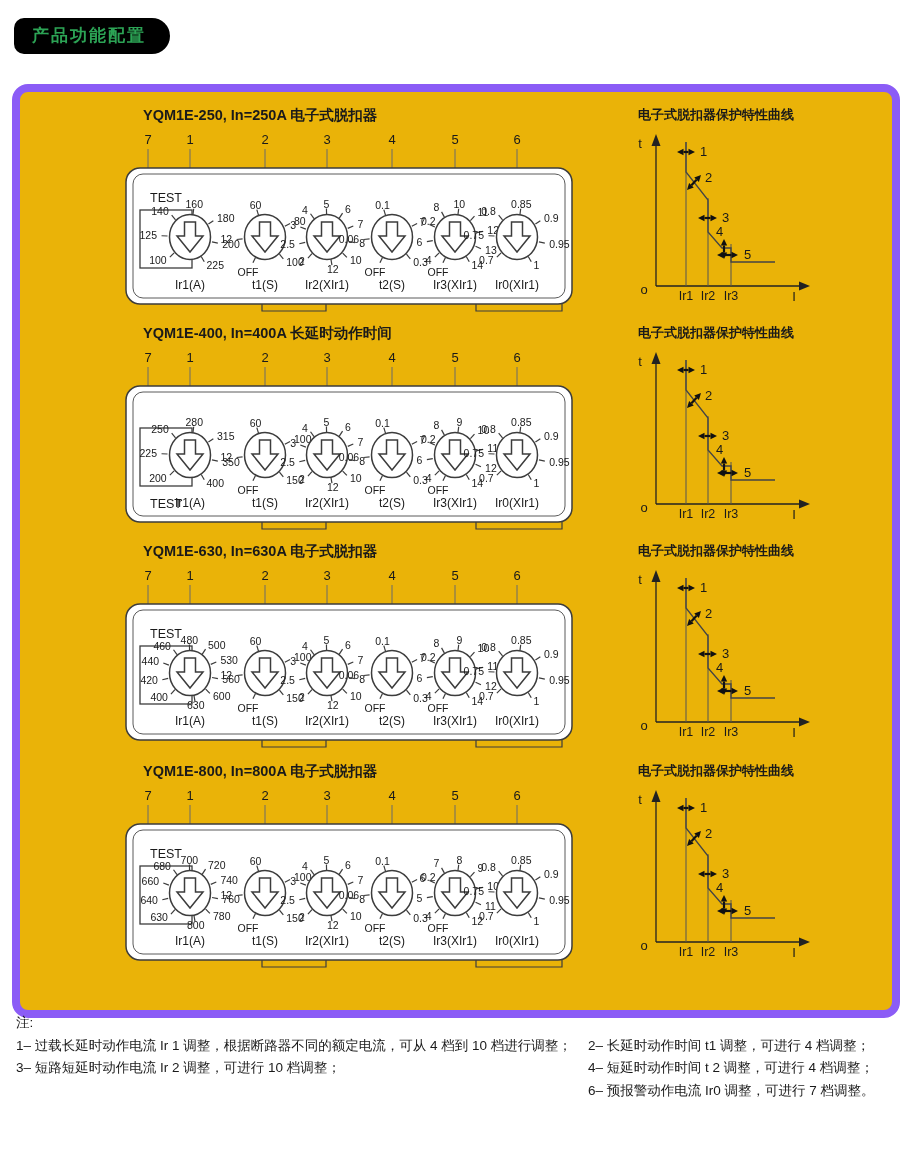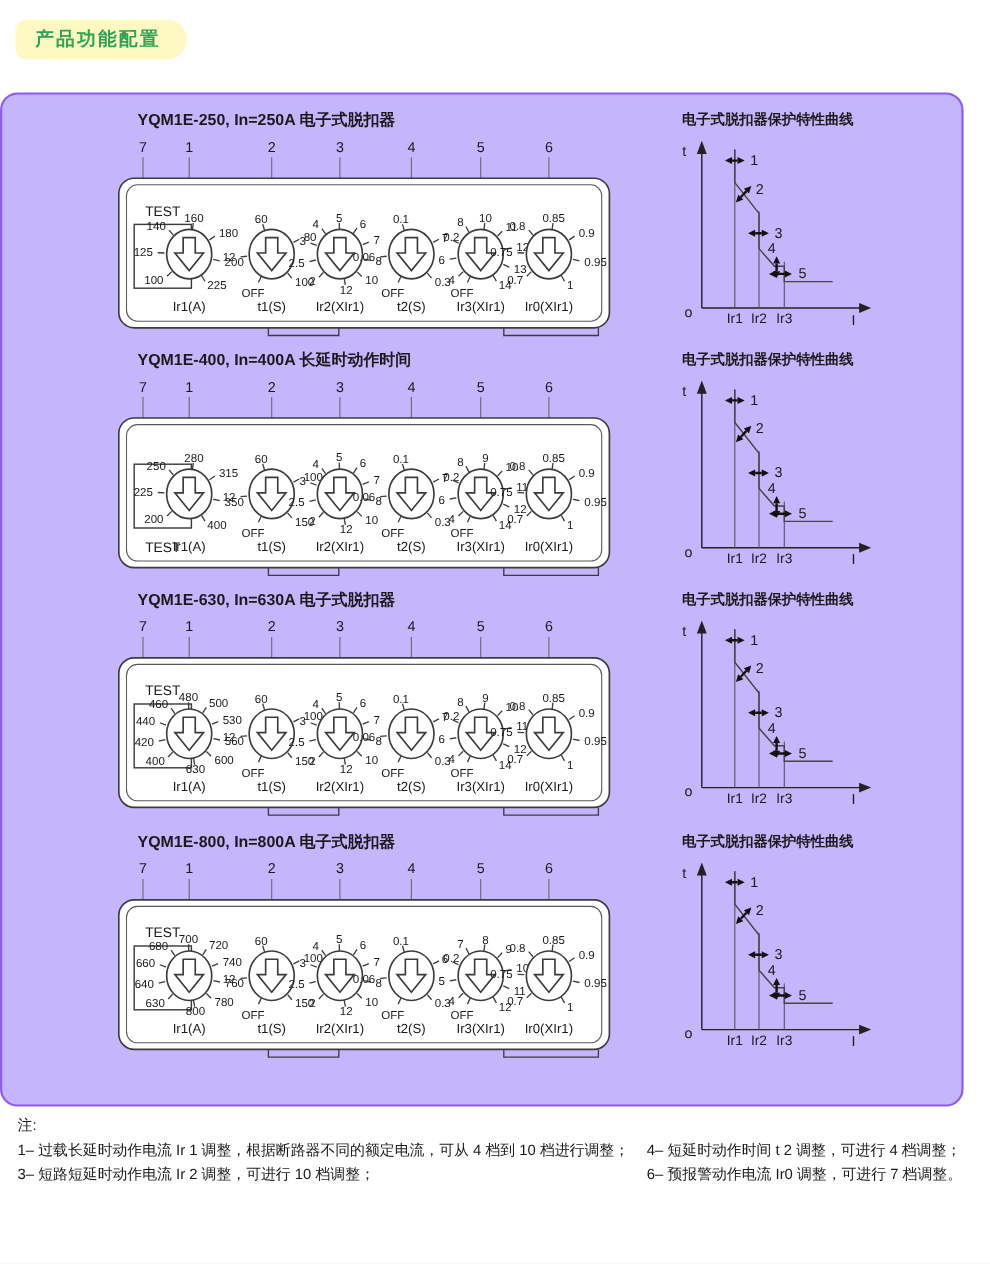--- a/index.html
+++ b/index.html
@@ -6,7 +6,7 @@
   body{width:900px;height:1149px;background:#ffffff;position:relative;overflow:hidden;
        font-family:"Liberation Sans","DejaVu Sans",sans-serif;color:#1a1a1a}
   .badge{position:absolute;left:14px;top:18px;padding:6px 24px 7px 18px;
-         background:#fef9c3;color:#2ca355;font-size:17px;font-weight:bold;
+         background:#000000;color:#2ca355;font-size:17px;font-weight:bold;
          border-radius:10px 18px 18px 10px;letter-spacing:2px}
   .frame{position:absolute;left:0;top:84px;width:872px;height:918px;
          border:2px solid #8b5cf6;border-radius:16px;background:#c4b5fd}

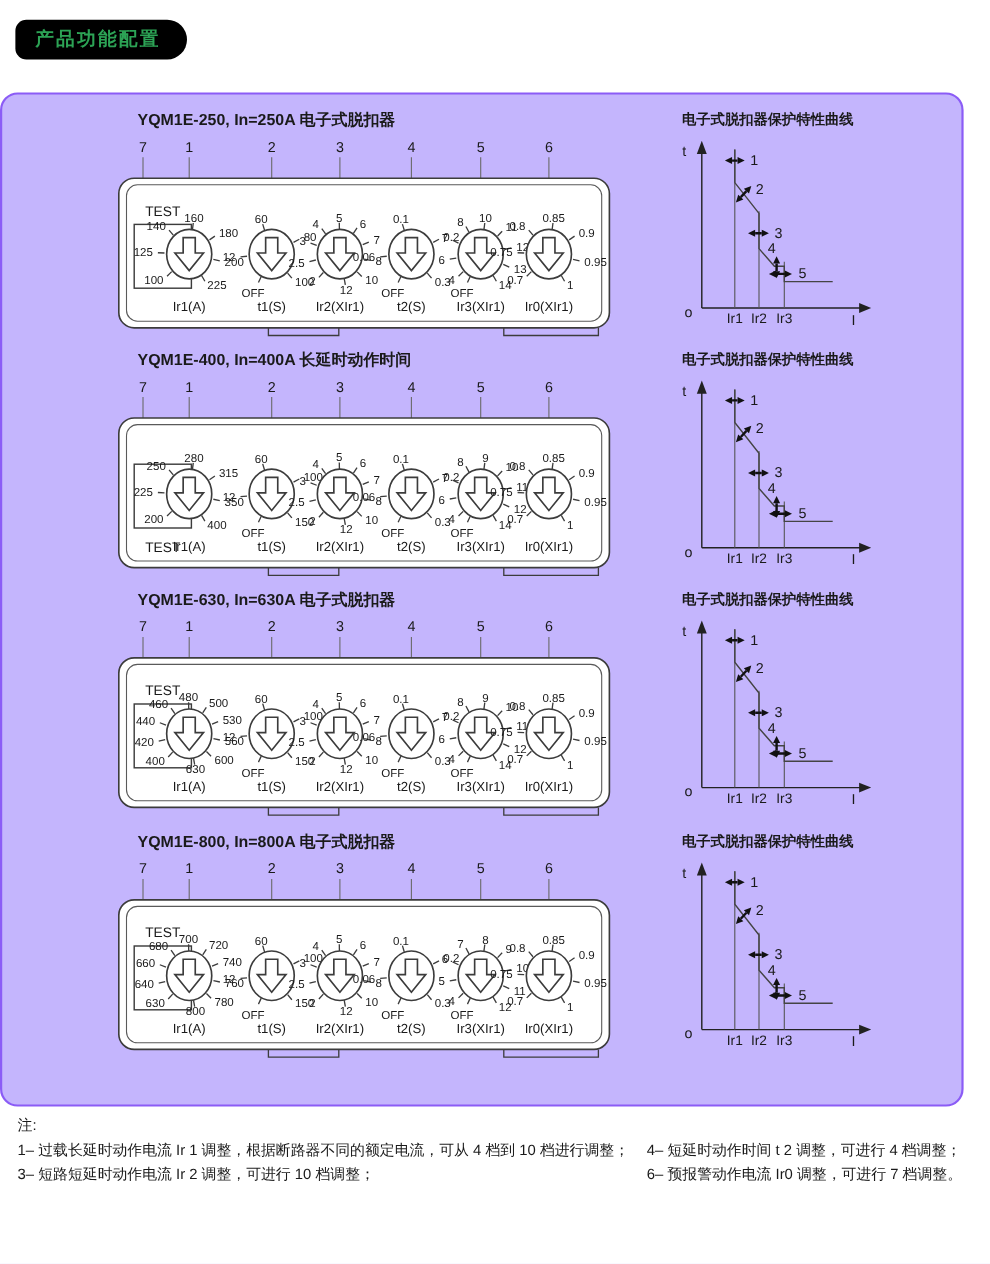--- a/index.html
+++ b/index.html
@@ -8,8 +8,8 @@
   .badge{position:absolute;left:14px;top:18px;padding:6px 24px 7px 18px;
          background:#000000;color:#2ca355;font-size:17px;font-weight:bold;
          border-radius:10px 18px 18px 10px;letter-spacing:2px}
-  .frame{position:absolute;left:0;top:84px;width:872px;height:918px;
-         border:2px solid #8b5cf6;border-radius:16px;background:#c4b5fd}
+  .frame{position:absolute;left:12px;top:84px;width:872px;height:918px;
+         border:8px solid #8b5cf6;border-radius:16px;background:#eab308}
   .section{position:absolute;left:0;width:100%;height:219px}
   .s0{top:14px}.s1{top:232px}.s2{top:450px}.s3{top:670px}
   .sec-title{position:absolute;left:123px;top:0;font-size:14.5px;font-weight:bold;white-space:nowrap}

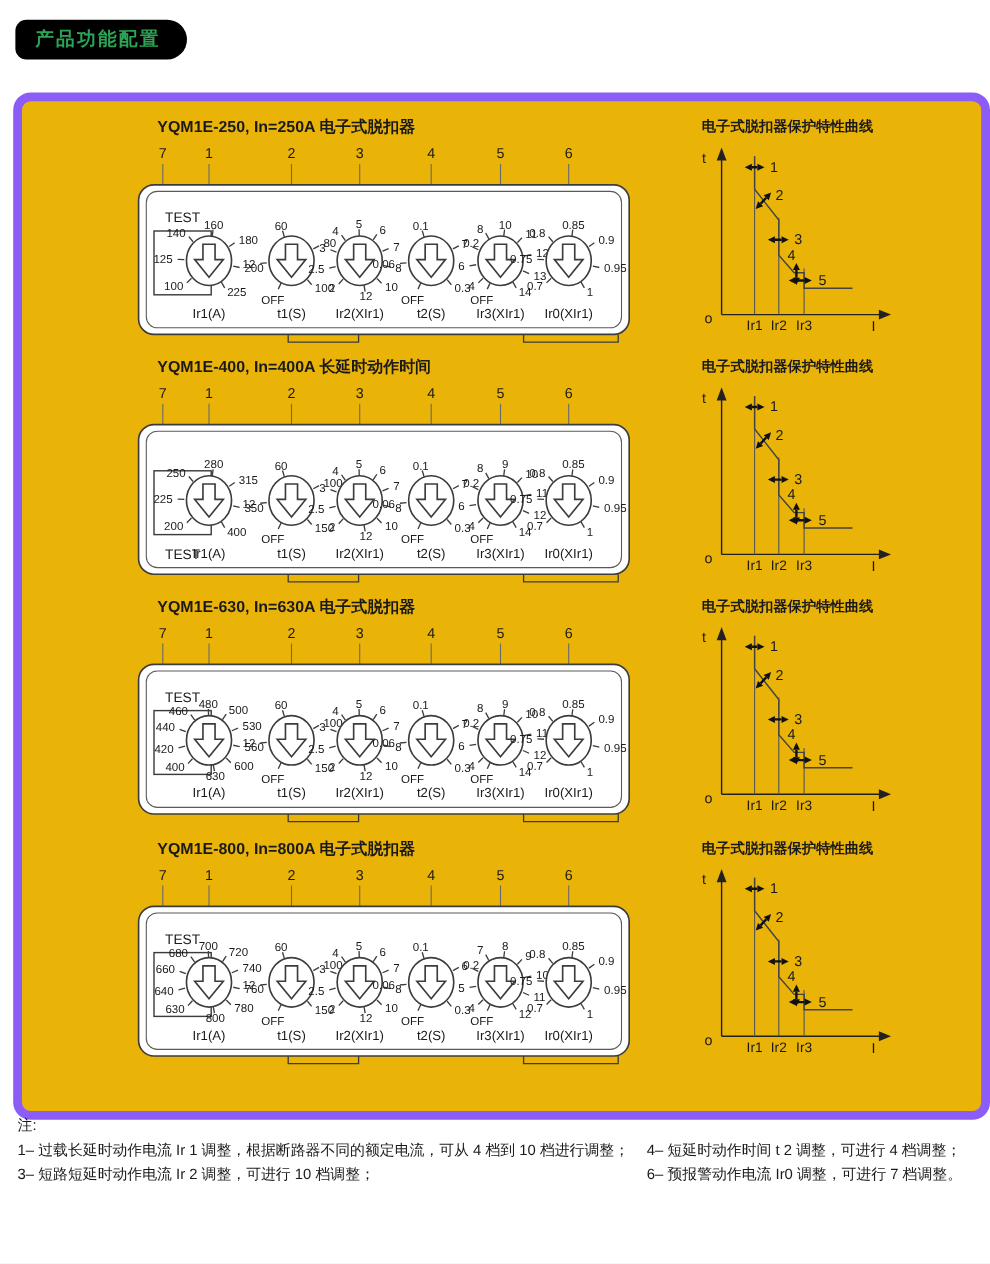--- a/index.html
+++ b/index.html
@@ -729,6 +729,7 @@
       <div class="note-line">3– 短路短延时动作电流 Ir 2 调整，可进行 10 档调整；</div>
     </div>
     <div class="col-right">
+      <div class="note-line">2– 长延时动作时间 t1 调整，可进行 4 档调整；</div>
       <div class="note-line">4– 短延时动作时间 t 2 调整，可进行 4 档调整；</div>
       <div class="note-line">6– 预报警动作电流 Ir0 调整，可进行 7 档调整。</div>
     </div>

